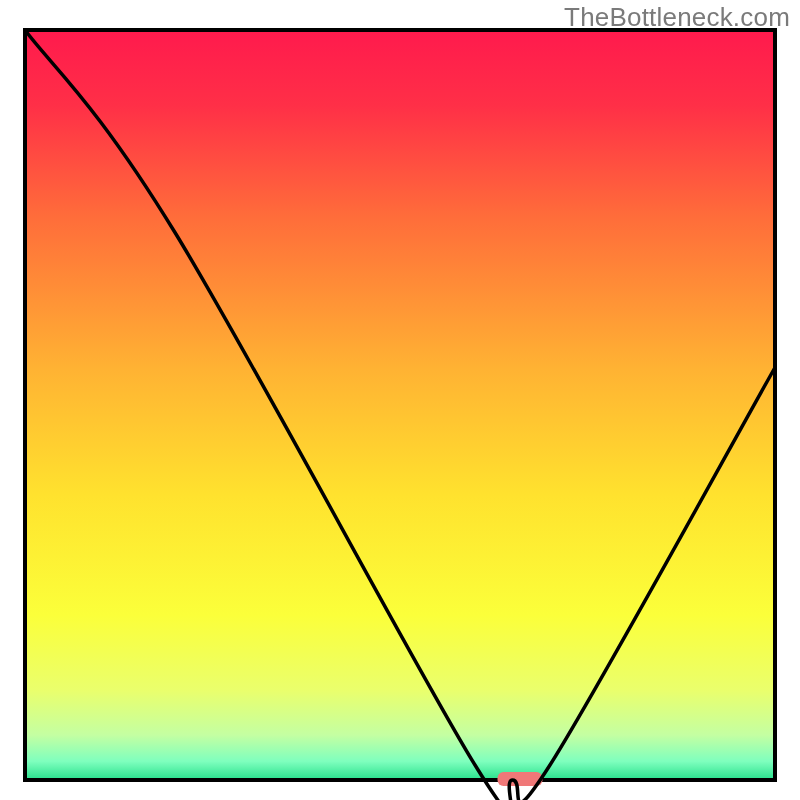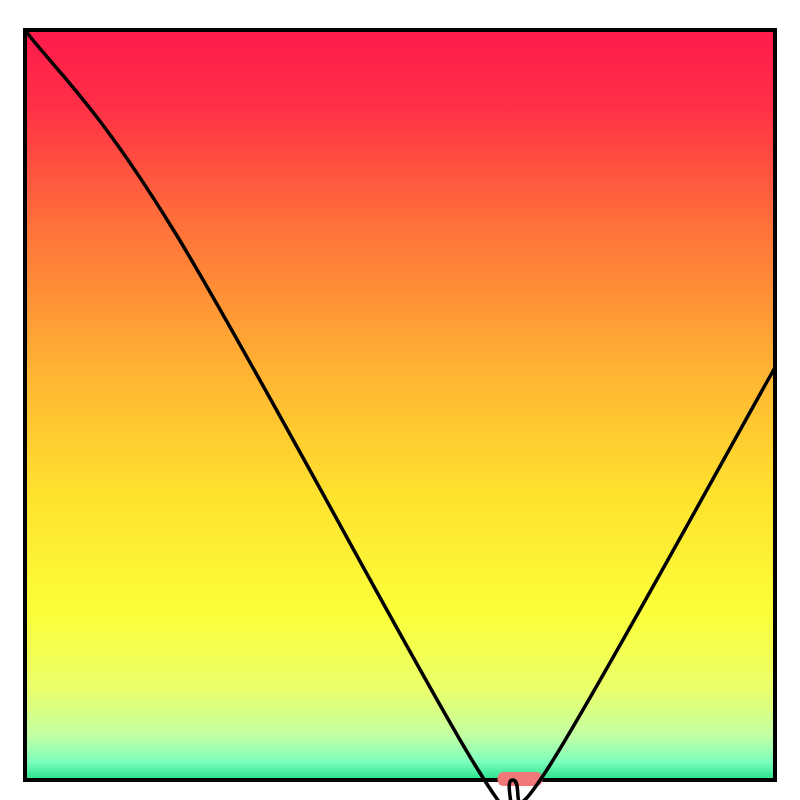--- a/index.html
+++ b/index.html
@@ -40,6 +40,7 @@
 
 <div class="frame">
 
+  <div class="watermark">TheBottleneck.com</div>
 
   <svg class="chart" viewBox="0 0 800 800">
     <defs>

